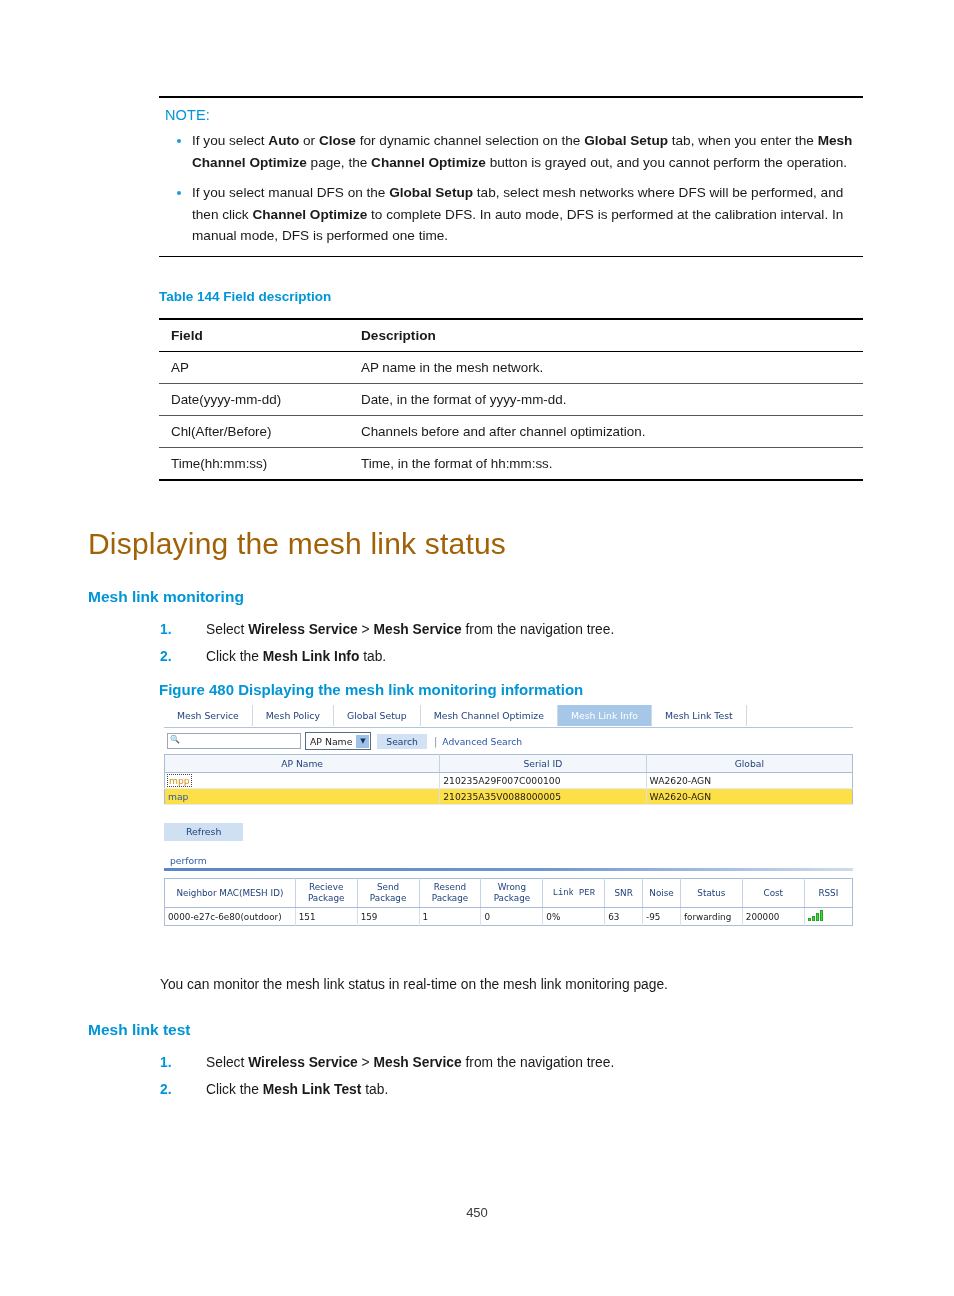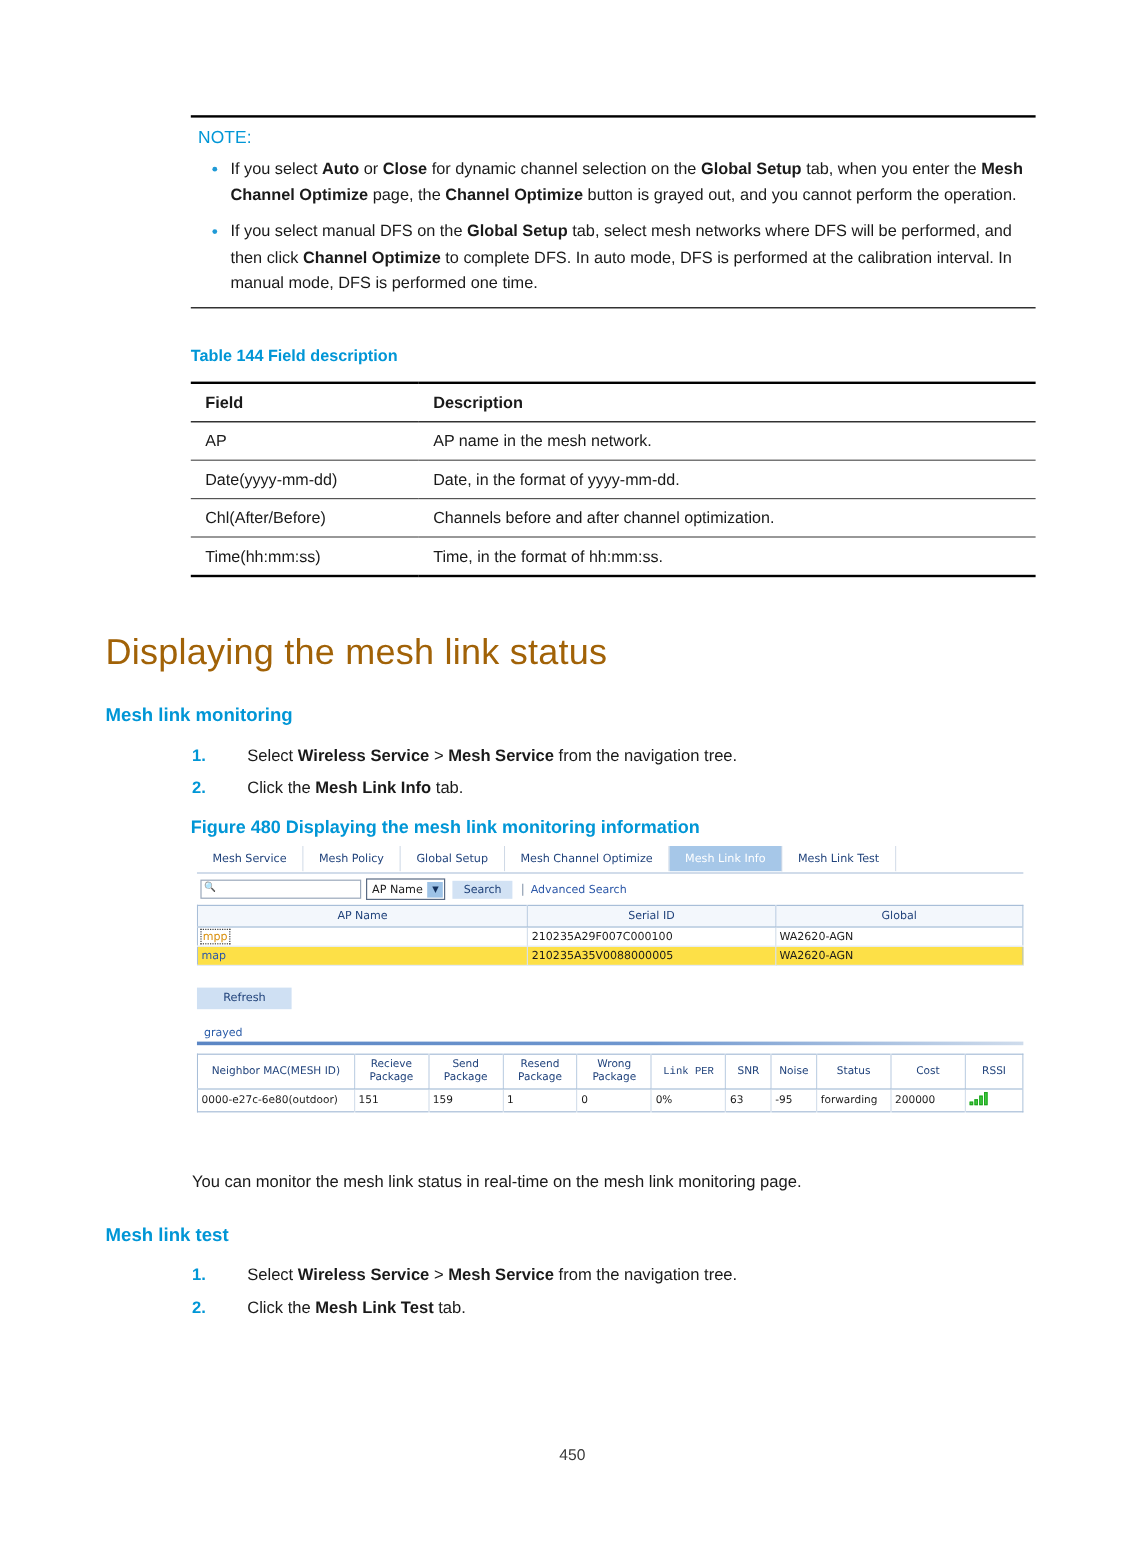--- a/index.html
+++ b/index.html
@@ -492,7 +492,7 @@
       <span class="refresh-btn">Refresh</span>
     </div>
 
-    <div class="mppinfo-hd">grayed</div>
+    <div class="mppinfo-hd">perform</div>
     <div class="mppinfo-rule"></div>
 
     <table class="detail">

